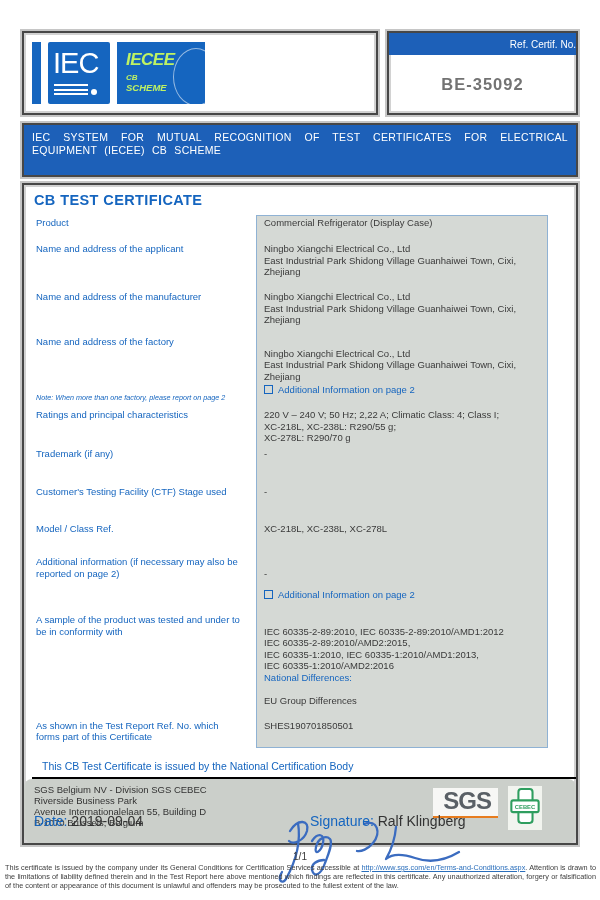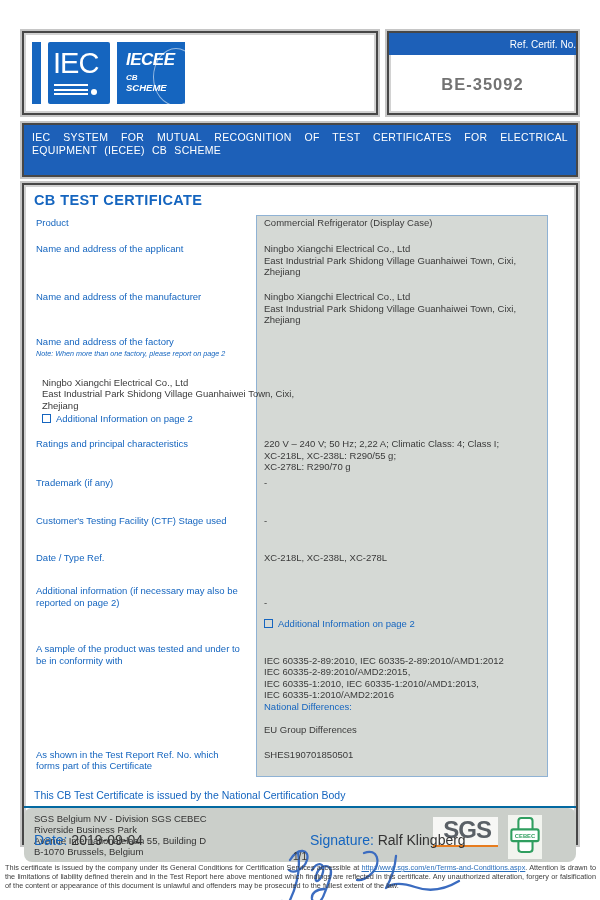--- a/index.html
+++ b/index.html
@@ -21,7 +21,7 @@
   .iec-lines { position:absolute; left:6px; bottom:9px; width:34px; }
   .iec-lines div { height:2px; background:#fff; margin-top:2.5px; }
   .iec-dot { position:absolute; left:43px; bottom:9px; width:6px; height:6px; border-radius:50%; background:#fff; }
-  .iecee-logo { width:68px; height:62px; background:#1565bf; color:#ffffff; position:relative; overflow:hidden; padding:8px 0 0 9px; }
+  .iecee-logo { width:88px; height:62px; background:#1565bf; color:#bef264; position:relative; overflow:hidden; padding:8px 0 0 9px; }
   .iecee-logo::after { content:""; position:absolute; right:-14px; top:6px; width:44px; height:56px; border:1px solid rgba(255,255,255,.55); border-radius:50%; }
   .iecee-title { font-size:17px; font-weight:bold; font-style:italic; letter-spacing:-0.5px; }
   .iecee-sub1 { font-size:8px; font-weight:bold; font-style:italic; margin-top:3px; }

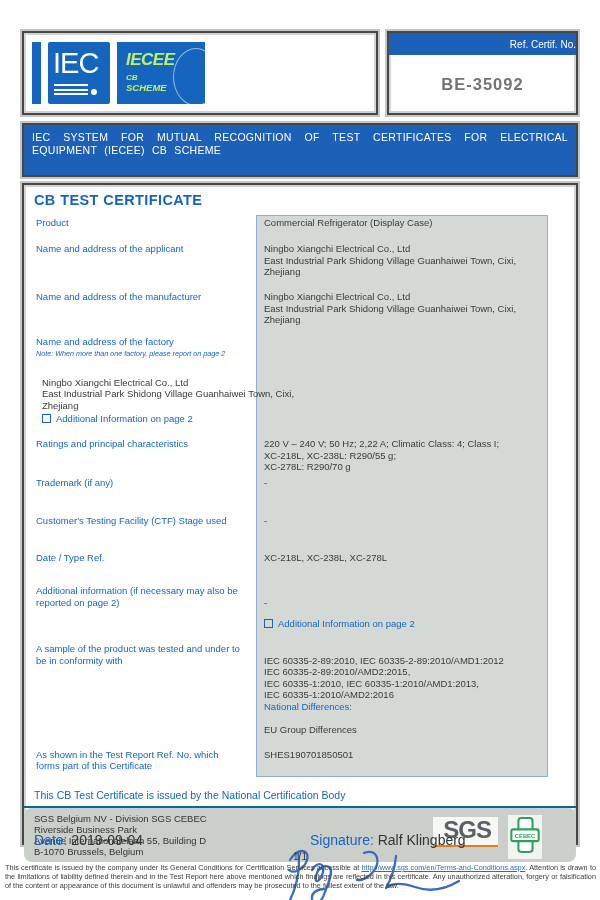--- a/index.html
+++ b/index.html
@@ -45,7 +45,7 @@
   .row .lbl { width:222px; padding:2px 16px 2px 2px; color:#1565bf; font-size:9.5px; line-height:11.5px;
     display:flex; flex-direction:column; justify-content:flex-start; }
   .row .val { flex:1; padding:2px 22px 0 8px; font-size:9.5px; line-height:11.5px; color:#3a3a3a; white-space:pre-line; }
-  .r1{min-height:26px;} .r2{min-height:48px;} .r3{min-height:45px;} .r4{min-height:68px;flex-direction:column;}
+  .r1{min-height:26px;} .r2{min-height:48px;} .r3{min-height:45px;} .r4{min-height:68px;}
   .r5{min-height:39px;} .r6{min-height:38px;} .r7{min-height:37px;} .r8{min-height:33px;}
   .r9{min-height:38px;} .r10{min-height:73px;} .r11{min-height:30px;}
   .note { font-size:7.2px; font-style:italic; color:#1565bf; margin-top:auto; padding-bottom:2px; white-space:nowrap; }

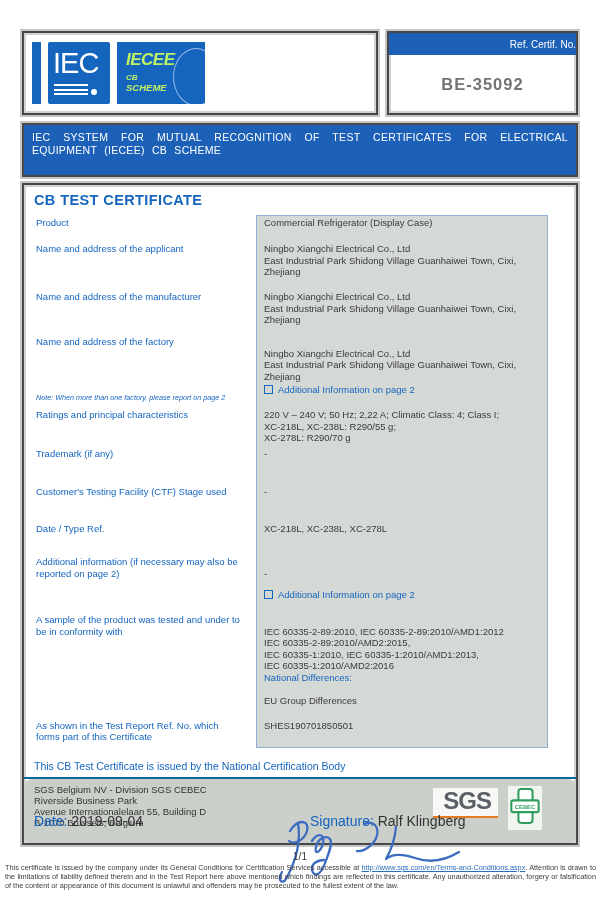--- a/index.html
+++ b/index.html
@@ -162,7 +162,7 @@
       </div>
 
       <div class="row r8">
-        <div class="lbl">Date / Type Ref.</div>
+        <div class="lbl">Model / Class Ref.</div>
         <div class="val">XC-218L, XC-238L, XC-278L</div>
       </div>
 

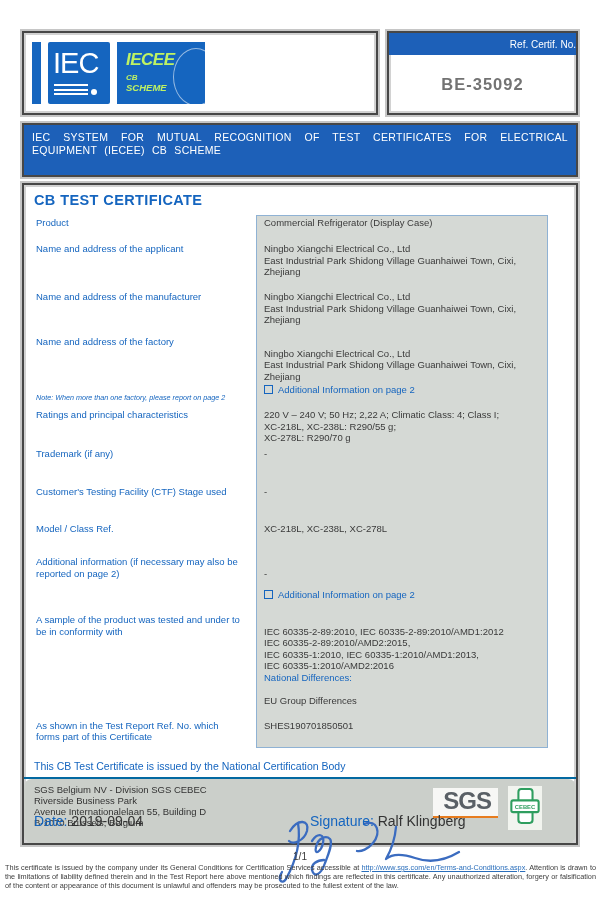--- a/index.html
+++ b/index.html
@@ -54,8 +54,8 @@
   .cb-gap { margin-top:10px; }
   .sublabel { color:#1565bf; }
 
-  .ncb-statement { margin:12px 0 0 0; padding:0 10px 5px 10px; color:#1565bf; font-size:10.5px; font-weight:500;
-    border-bottom:2px solid #0369a1; }
+  .ncb-statement { margin:12px 0 0 8px; padding:0 10px 5px 10px; color:#1565bf; font-size:10.5px; font-weight:500;
+    border-bottom:2px solid #000000; }
   .bottom-section { flex:1; background:#cbcfca; position:relative;border-radius:8px; }
   .ncb-address { padding:5px 10px; font-size:9.5px; line-height:11px; color:#333; white-space:pre-line; }
   .sgs-logo { position:absolute; right:78px; top:9px; background:#f7f7f5; padding:0 7px 2px 10px;

